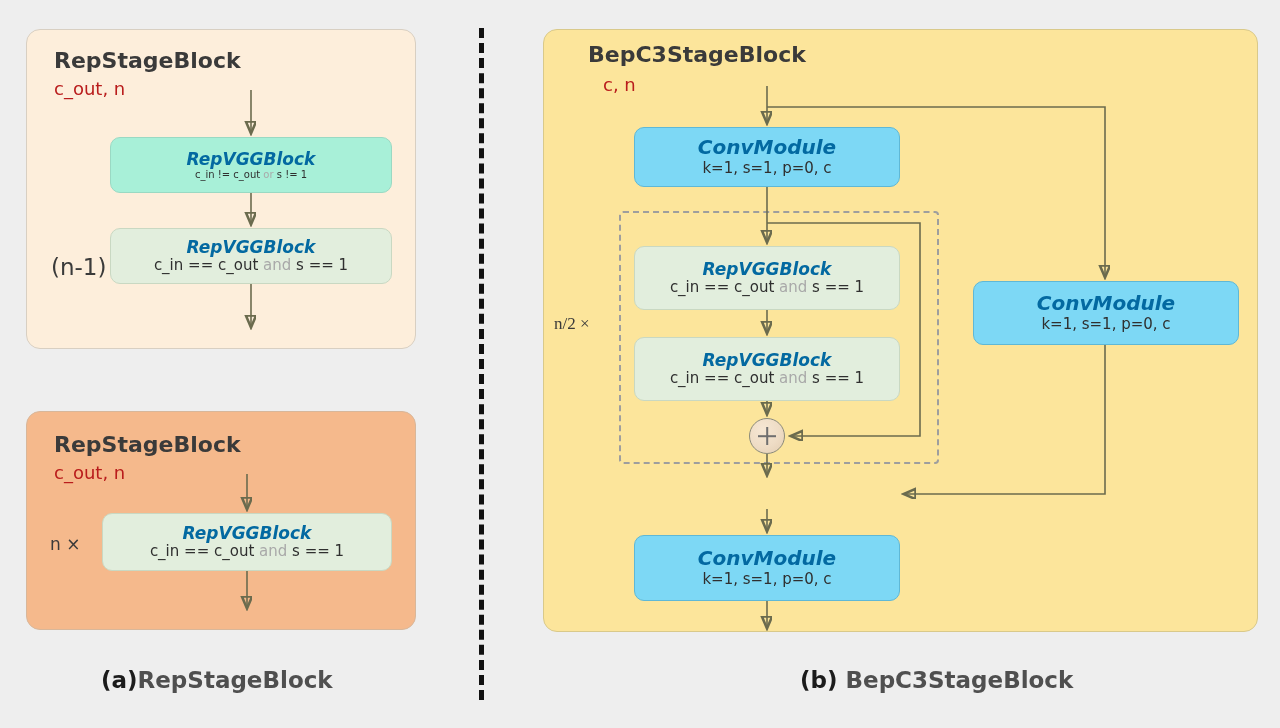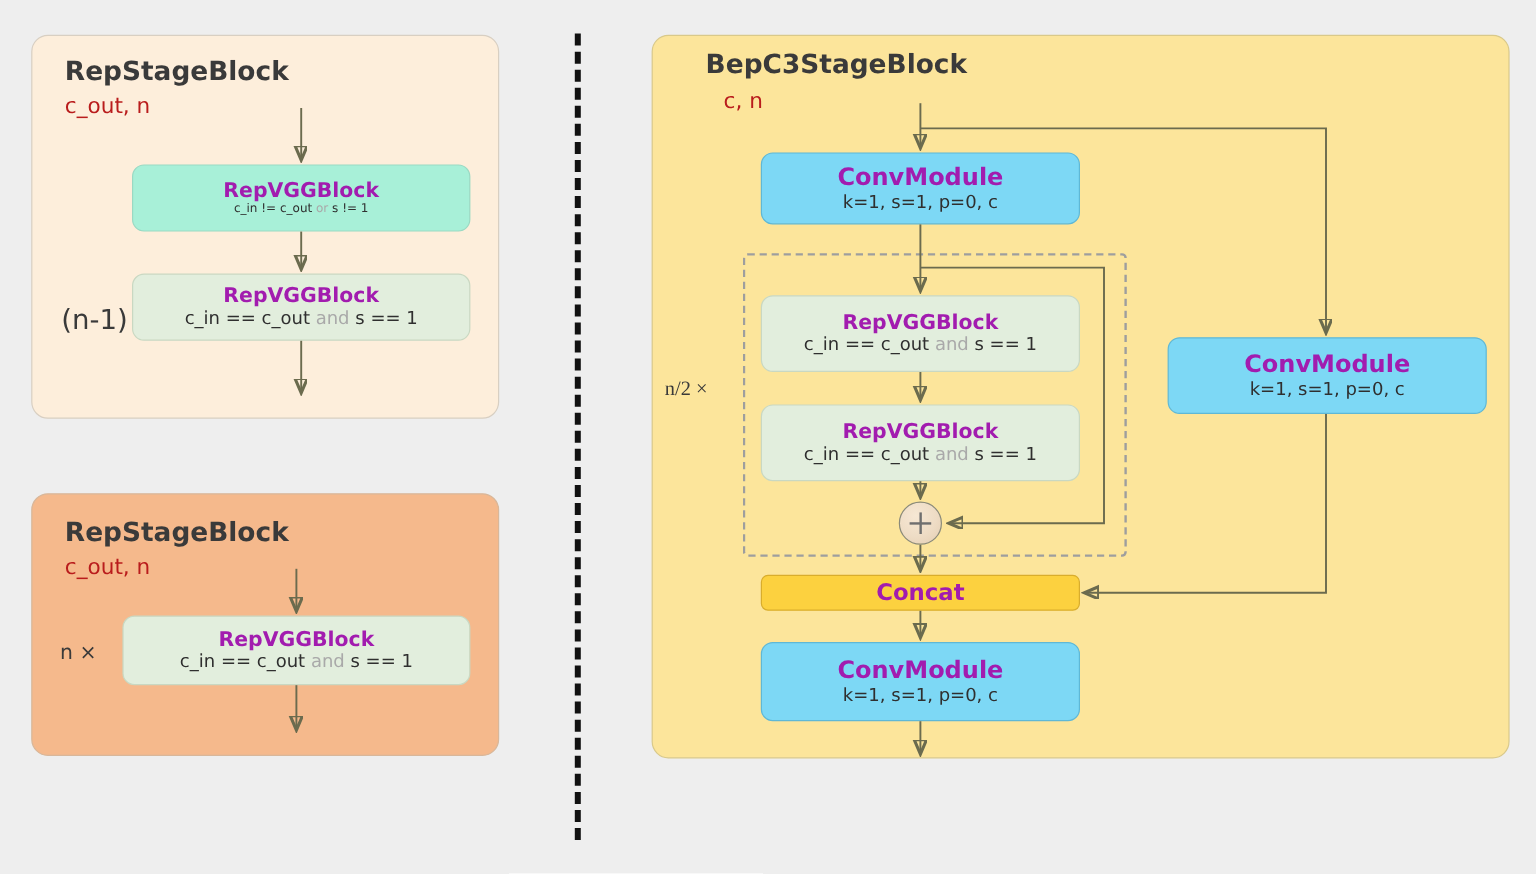--- a/index.html
+++ b/index.html
@@ -47,8 +47,9 @@
   }
   .node .t1 {
     font-weight: bold;
-    color: #a21caf;
-    white-space: nowrap;
+    color: #0369a1;
+    white-space: nowrap;
+    font-style: italic;
   }
   .node .t2 {
     color: #2f2f2f;

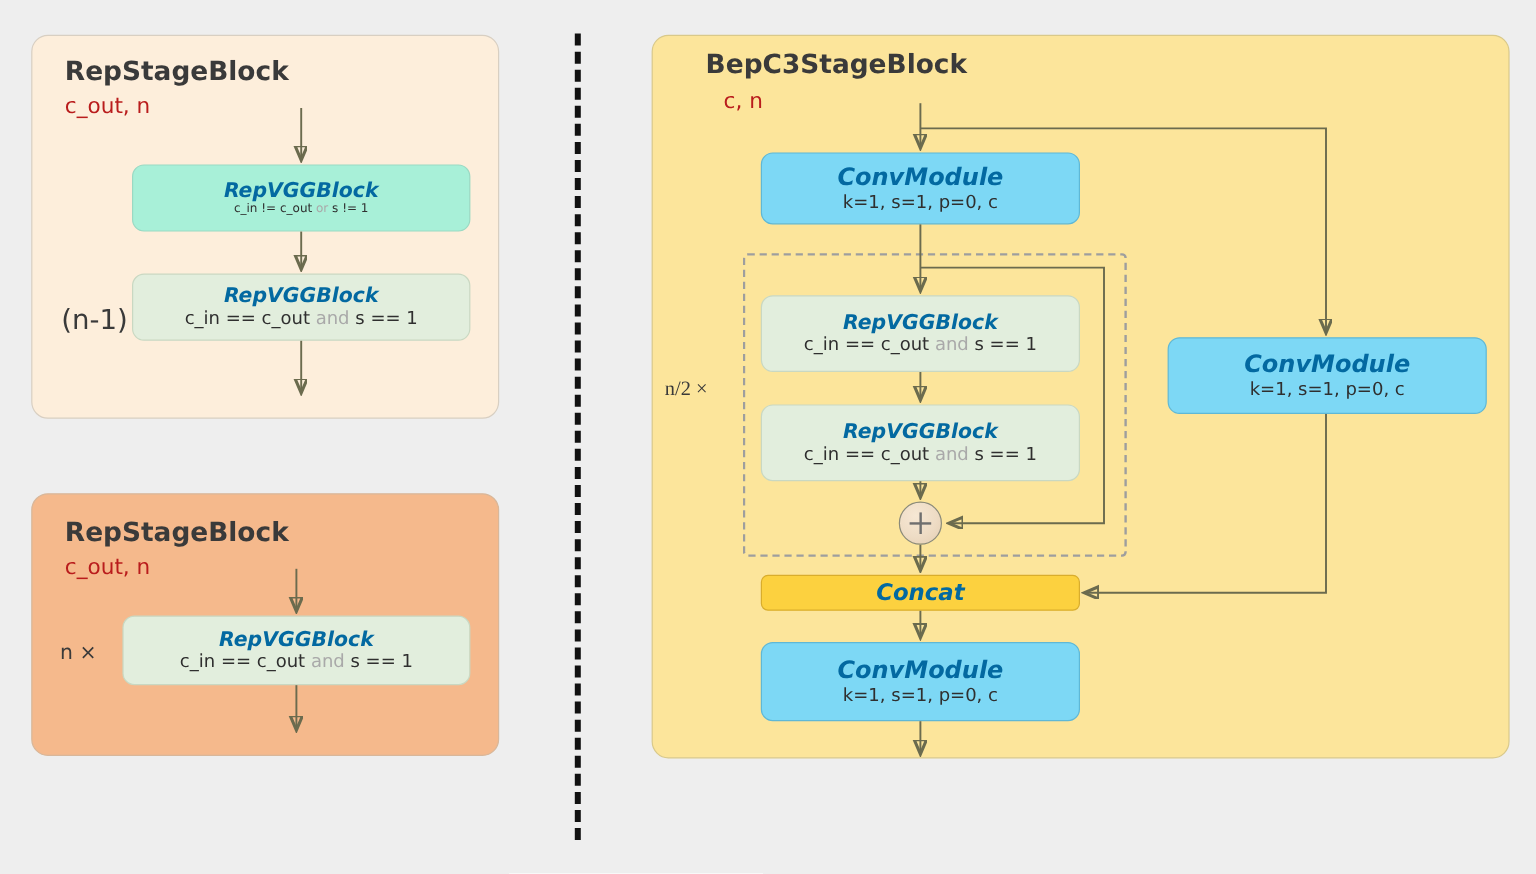--- a/index.html
+++ b/index.html
@@ -185,9 +185,6 @@
     <span class="t2" style="font-size:15px;">k=1, s=1, p=0, c</span>
   </div>
 
-  <div class="node n-orange" style="left:634px; top:479px; width:266px; height:30px;">
-    <span class="t1" style="font-size:19px;">Concat</span>
-  </div>
 
   <div class="node n-blue" style="left:634px; top:535px; width:266px; height:66px;">
     <span class="t1" style="font-size:20px;">ConvModule</span>

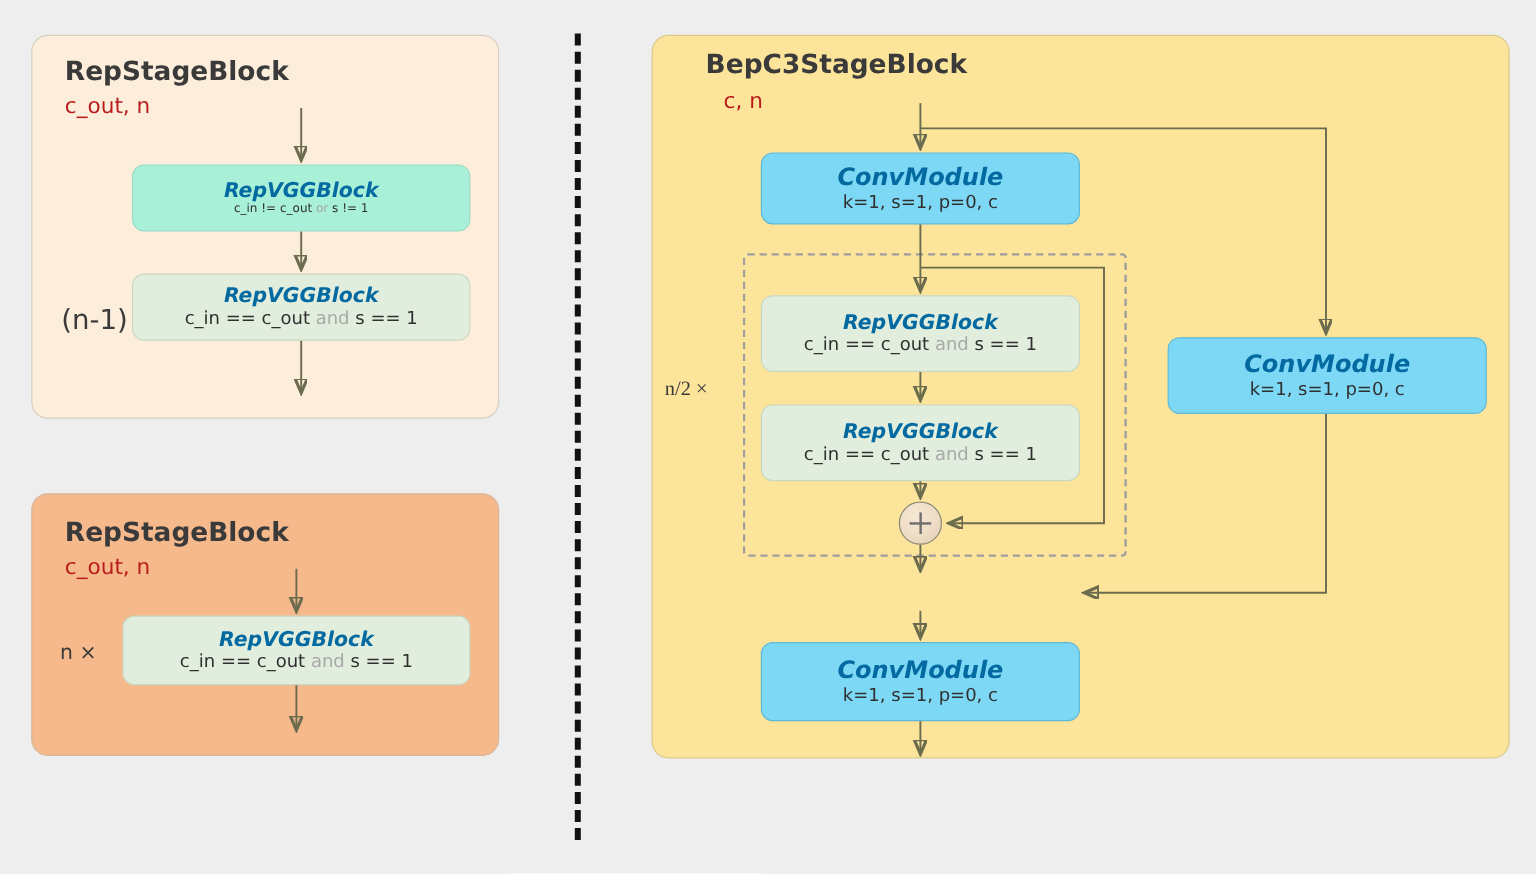--- a/index.html
+++ b/index.html
@@ -229,6 +229,9 @@
     <line x1="767" y1="601" x2="767" y2="628" marker-end="url(#ar)"></line>
   </svg>
 
+  <div class="caption" style="left:101px; top:667px; font-size:23px;">
+    <span class="lead">(a)</span><span class="rest">RepStageBlock</span>
+  </div>
 
 
 </div>

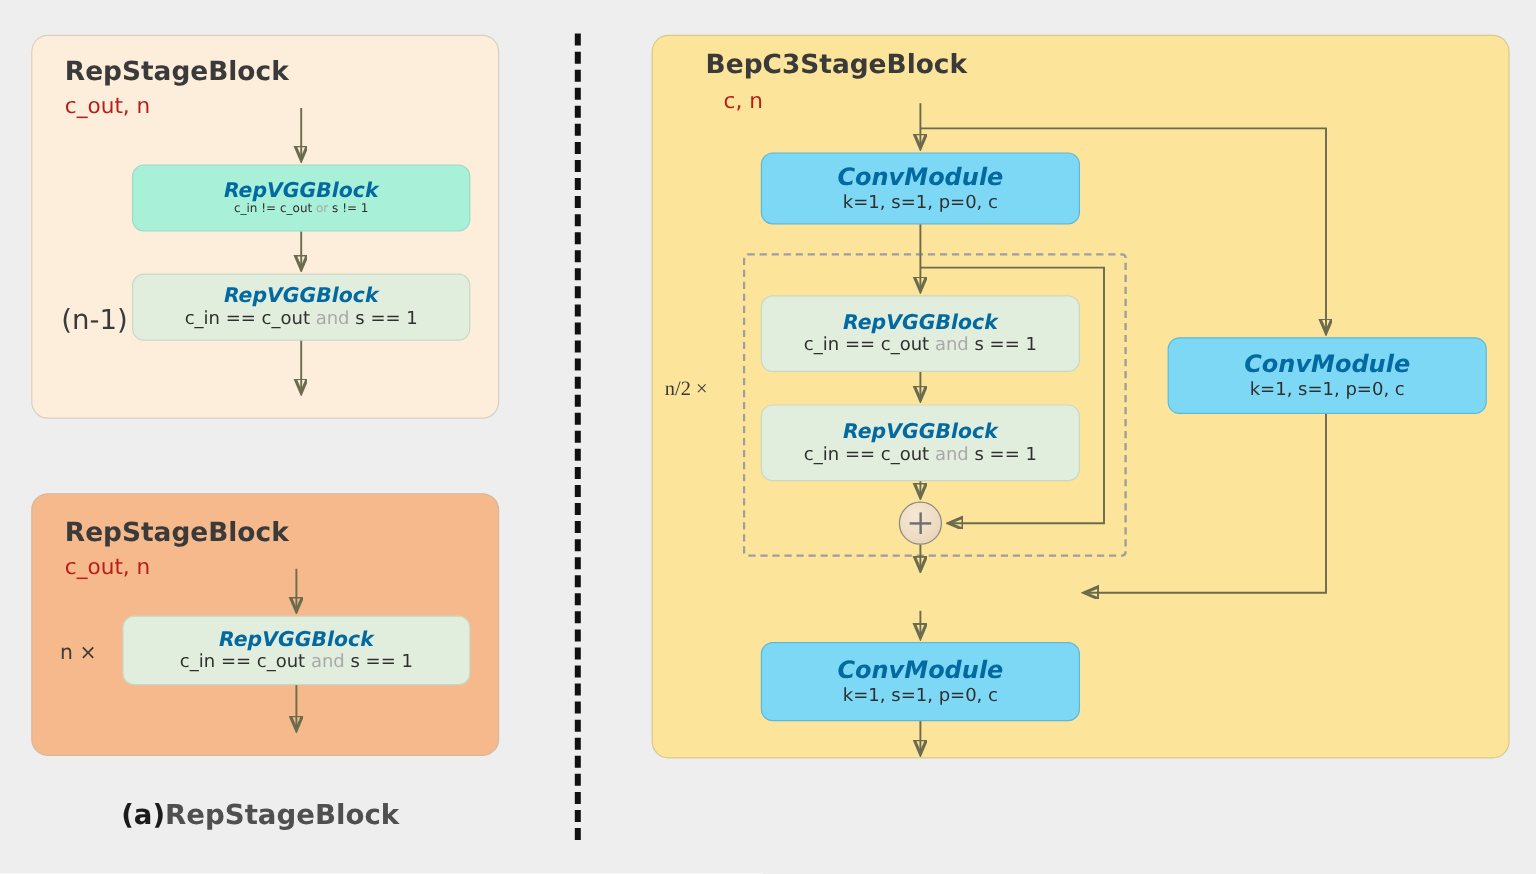--- a/index.html
+++ b/index.html
@@ -233,6 +233,9 @@
     <span class="lead">(a)</span><span class="rest">RepStageBlock</span>
   </div>
 
+  <div class="caption" style="left:800px; top:667px; font-size:23px;">
+    <span class="lead">(b)</span><span class="rest"> BepC3StageBlock</span>
+  </div>
 
 </div>
 

